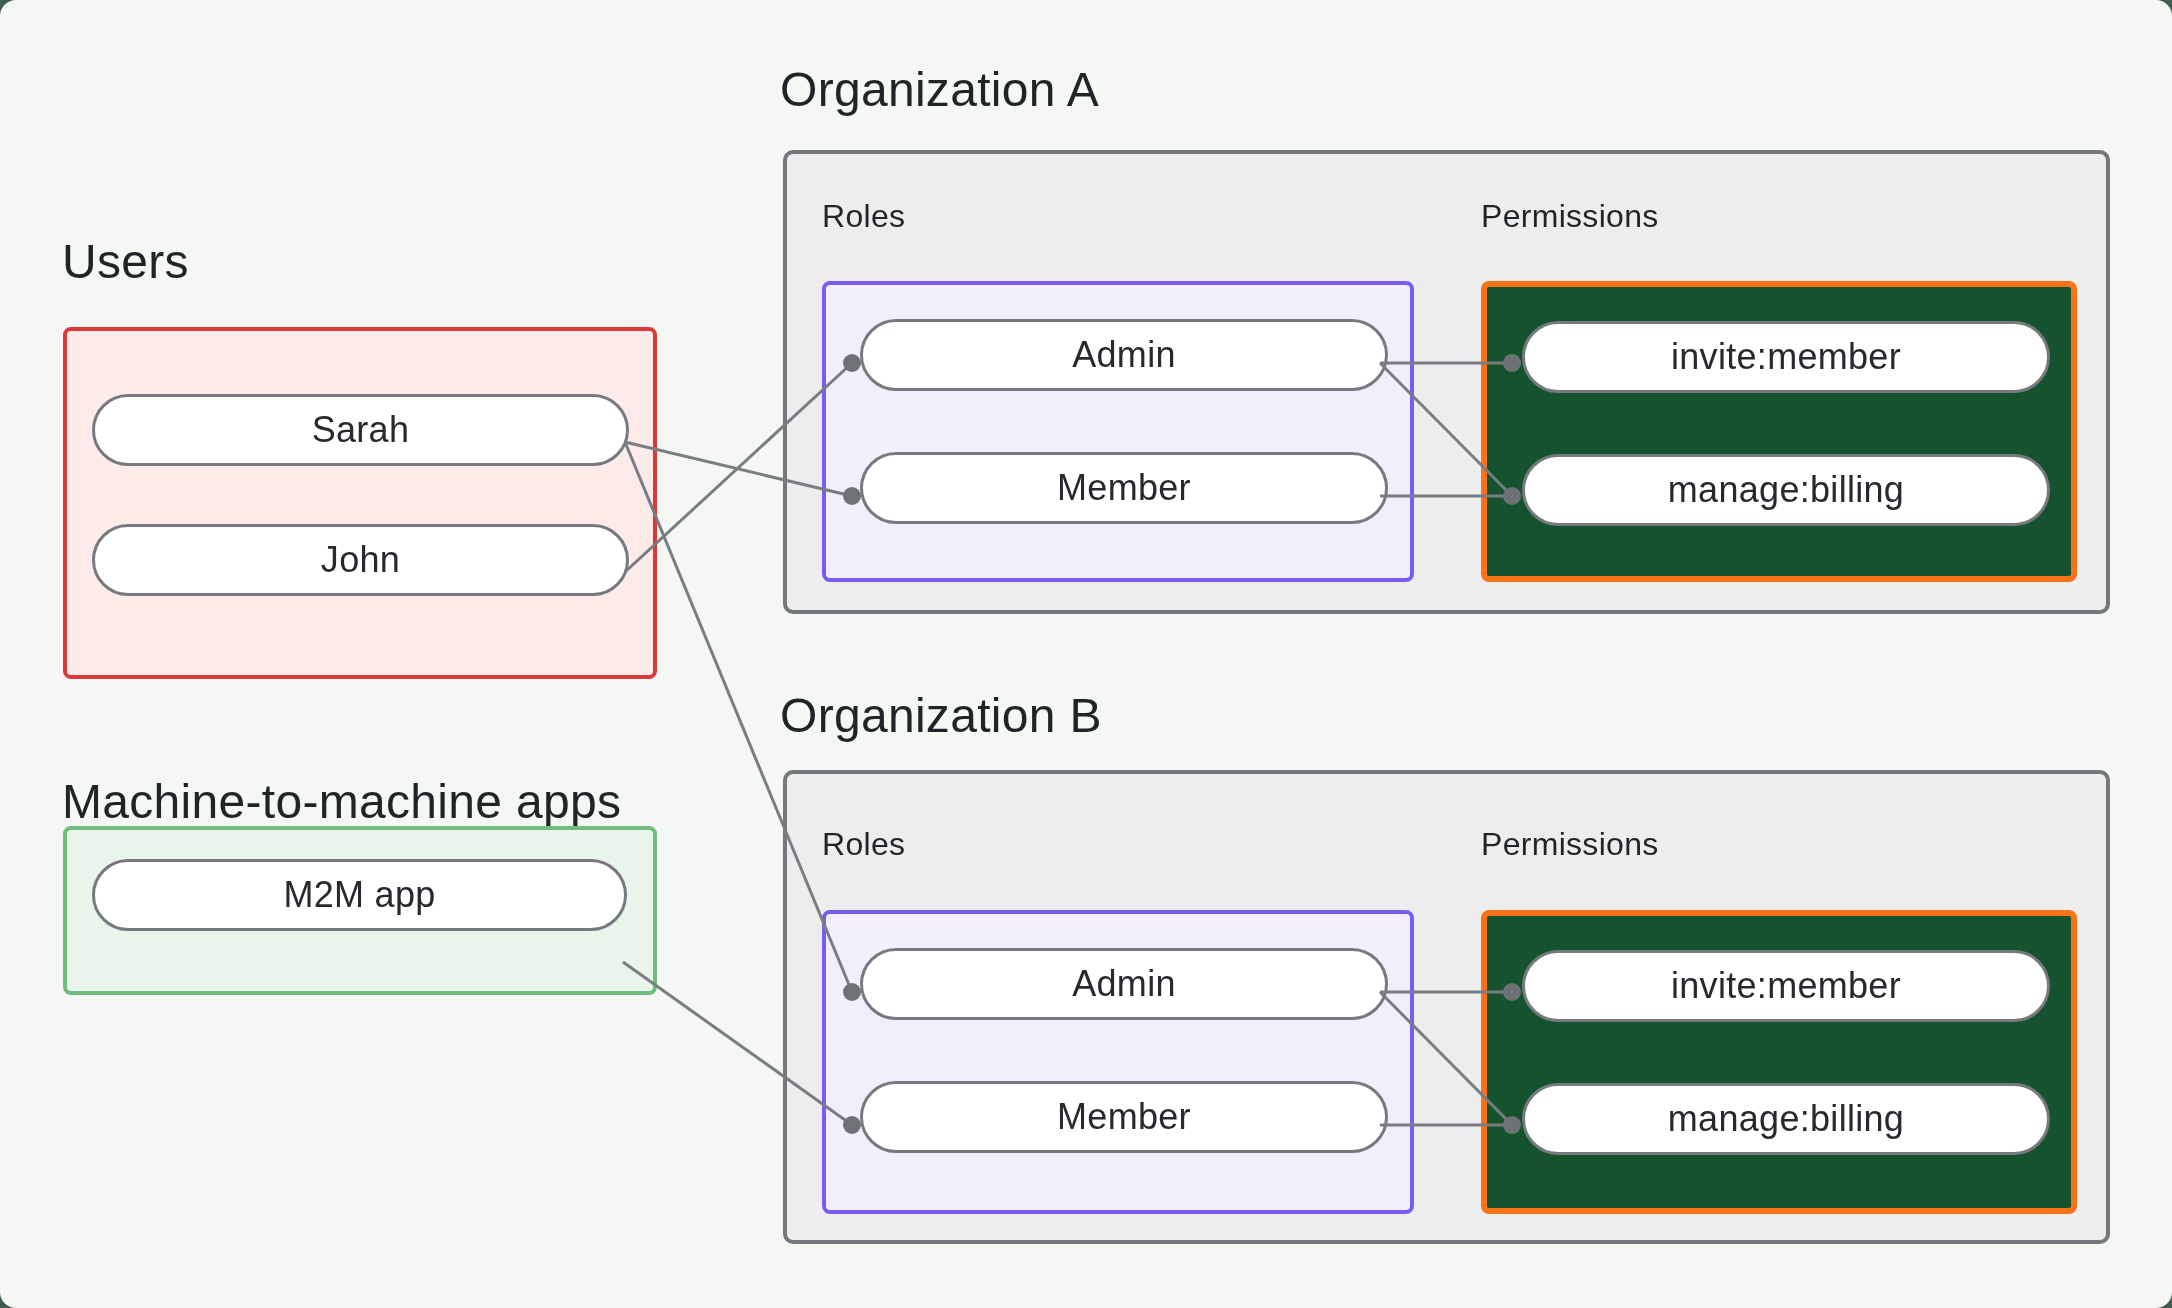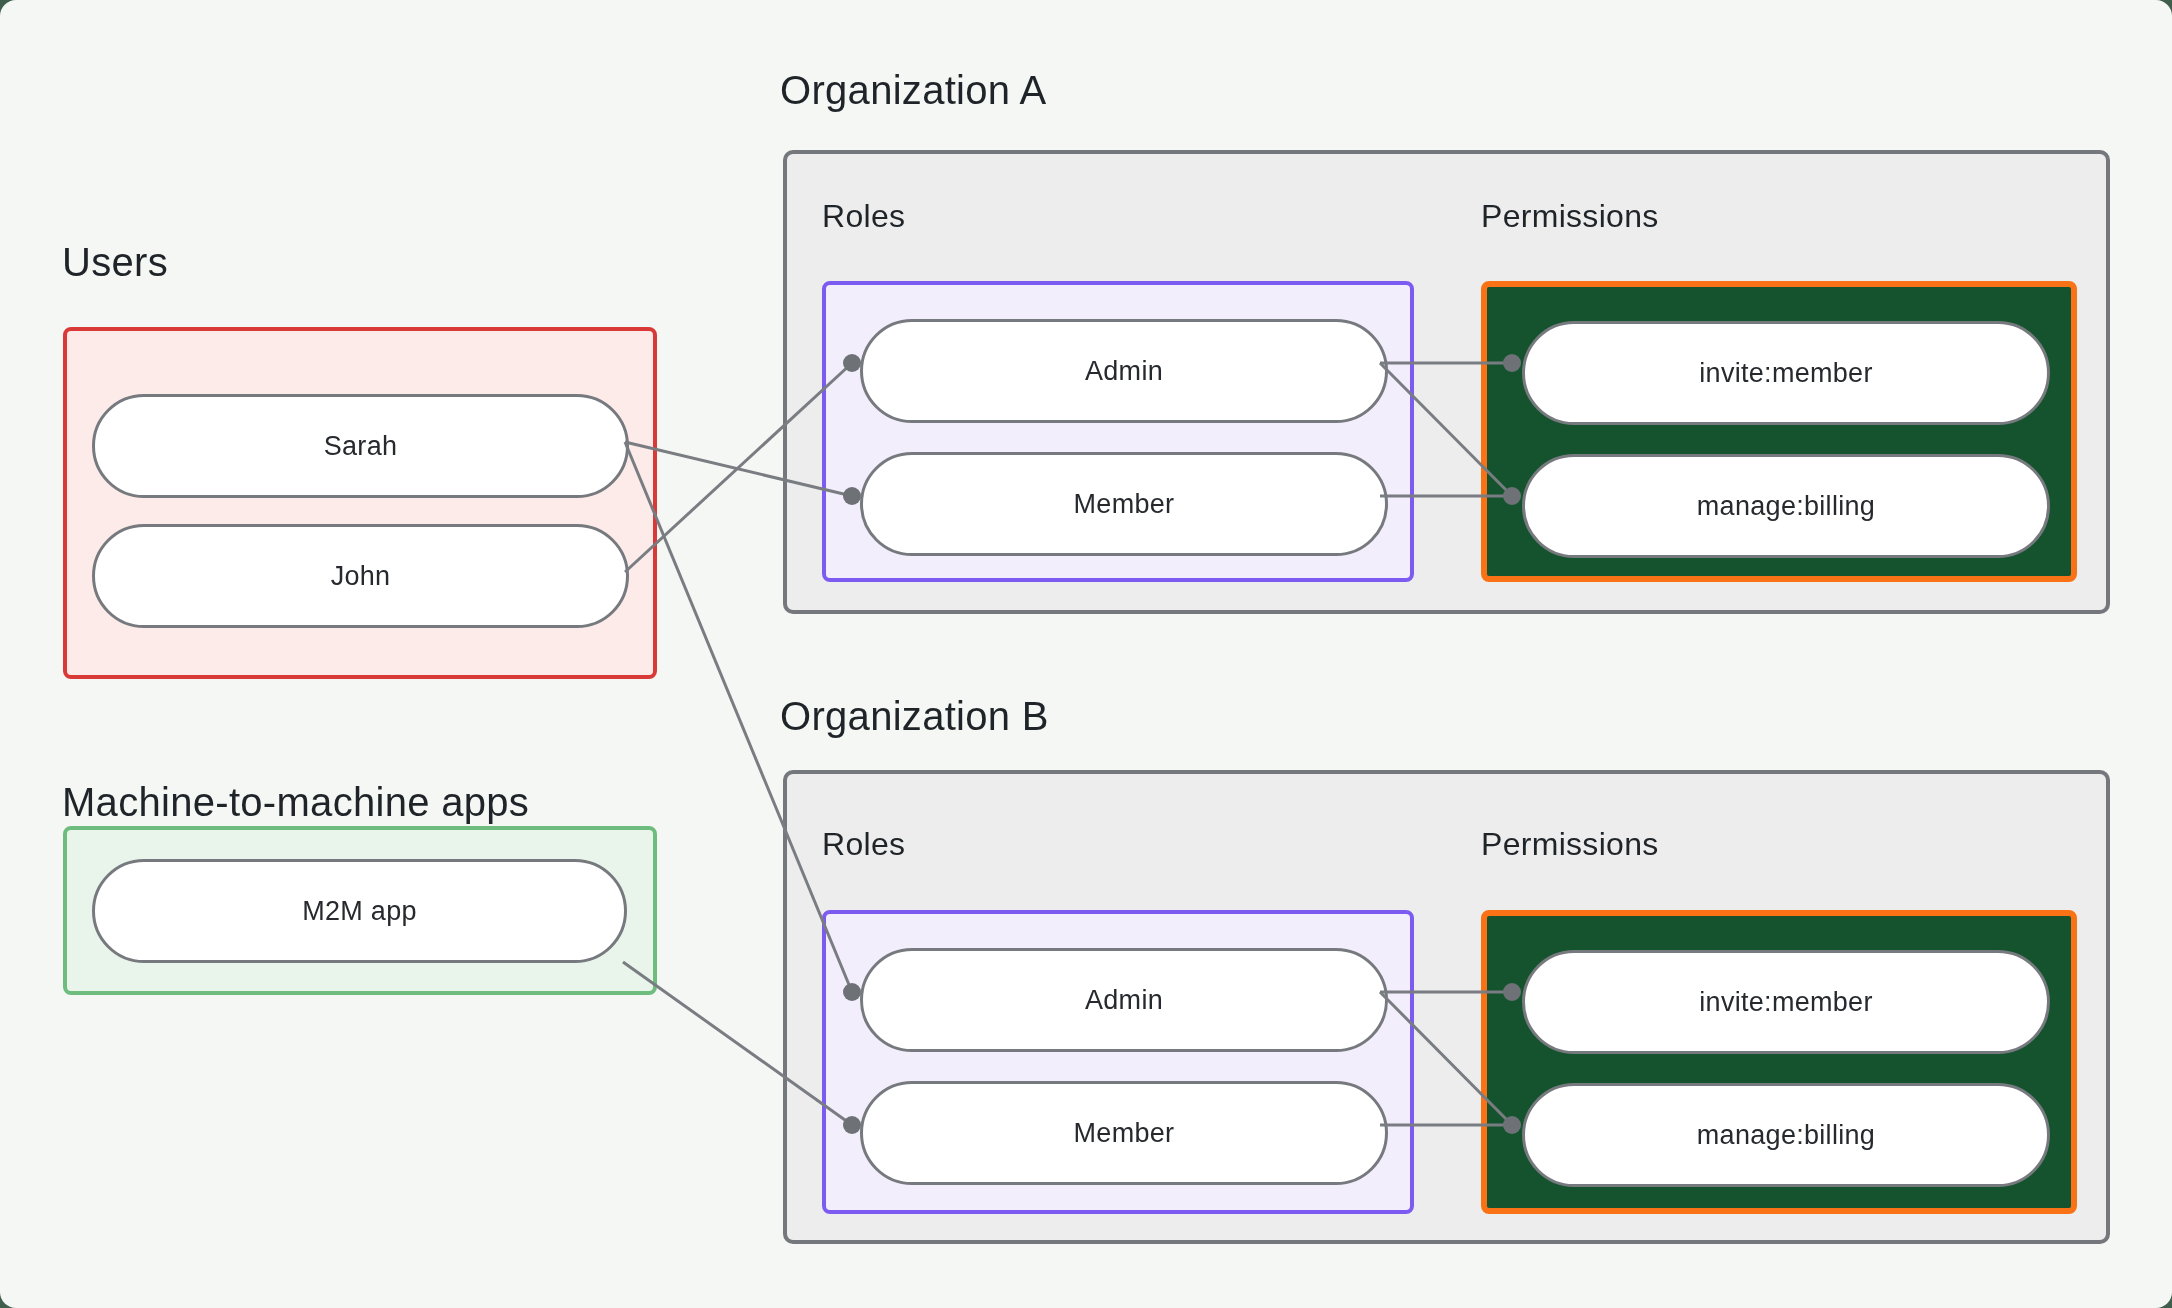--- a/index.html
+++ b/index.html
@@ -16,7 +16,7 @@
   }
   .section-label{
     position:absolute;
-    font-size:40px;line-height:48px;font-weight:500;
+    font-size:48px;line-height:48px;font-weight:500;
     color:#1f2428;letter-spacing:0.3px;white-space:nowrap;
   }
   .group-box{

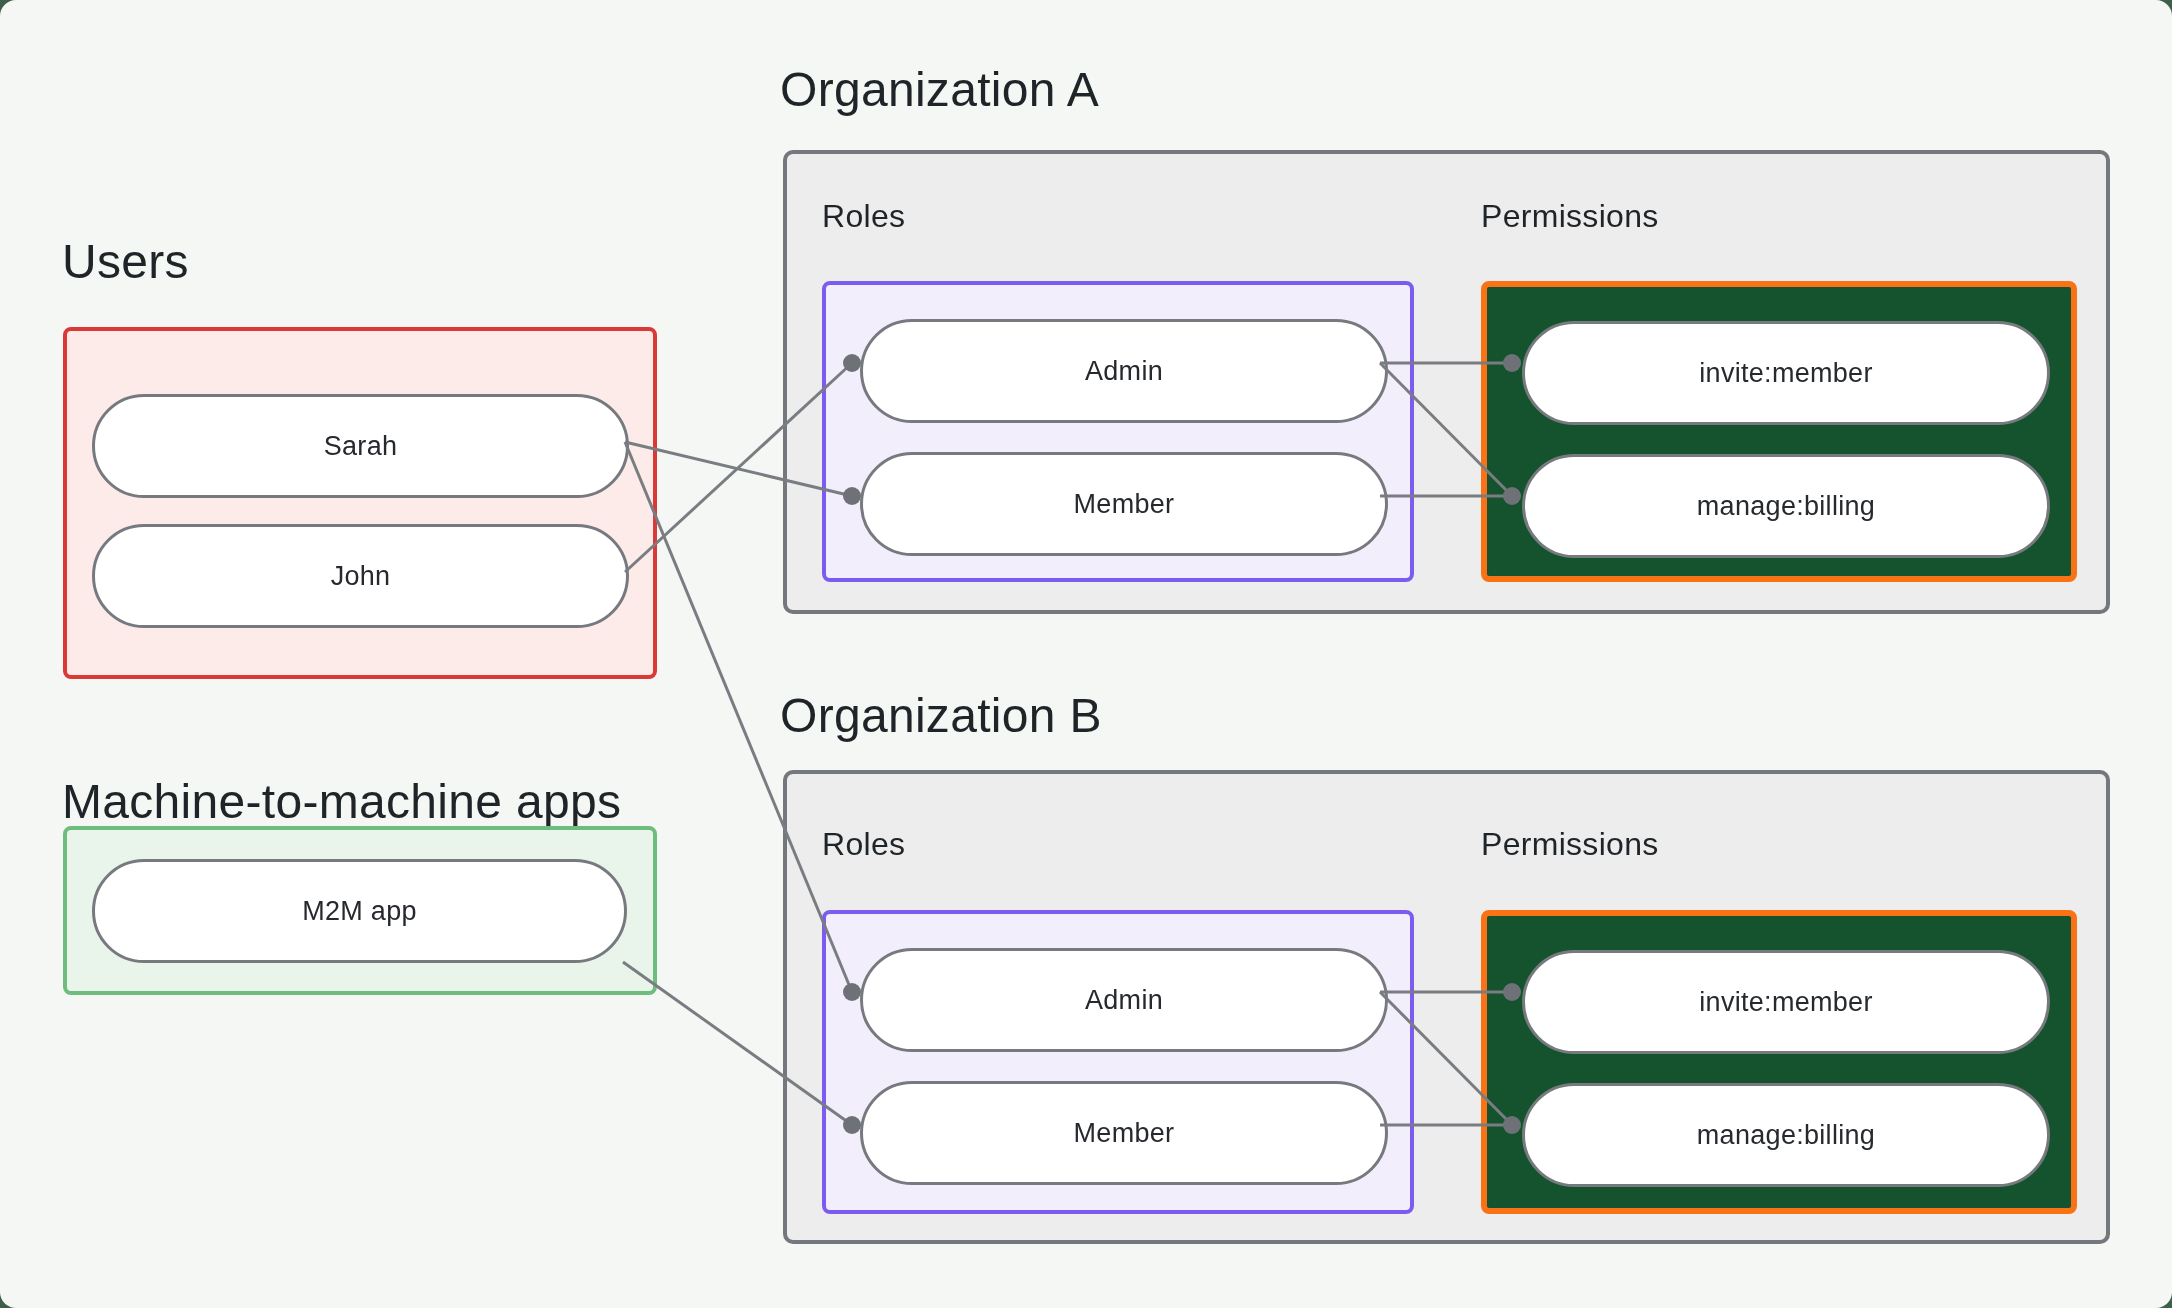--- a/index.html
+++ b/index.html
@@ -32,10 +32,10 @@
     color:#1f2428;letter-spacing:0.3px;white-space:nowrap;
   }
   .pill{
-    position:absolute;height:104px;box-sizing:border-box;
+    position:absolute;height:72px;box-sizing:border-box;
     background:#ffffff;border:3px solid #76797e;border-radius:52px;
     display:flex;align-items:center;justify-content:center;
-    font-size:27px;color:#26292e;letter-spacing:0.3px;
+    font-size:36px;color:#26292e;letter-spacing:0.3px;
   }
   .users-box{left:63px;top:327px;width:594px;height:352px;border:4px solid #d93a38;background:#fcebe9;text-align:center;}
   .m2m-box{left:63px;top:826px;width:594px;height:169px;border:4px solid #6fbc7f;background:#e9f5ea;}

